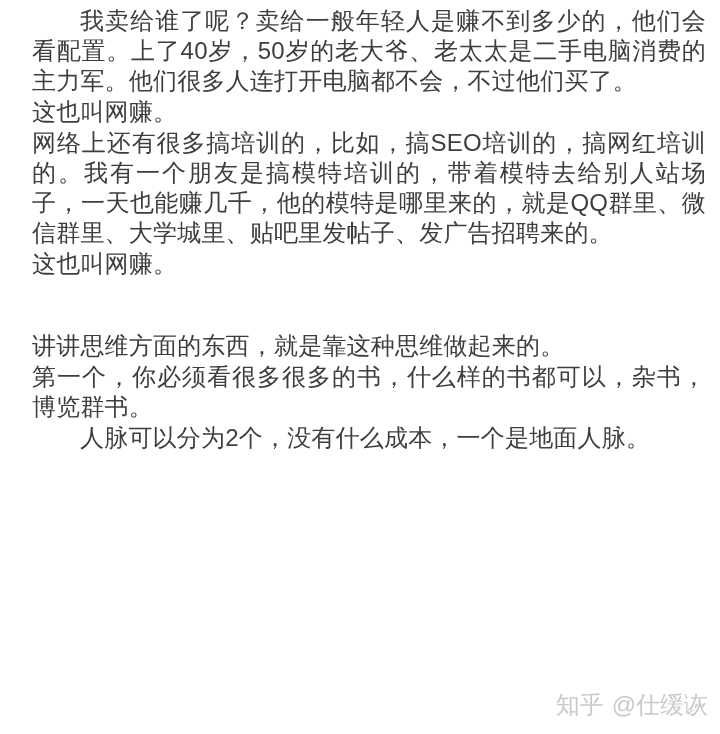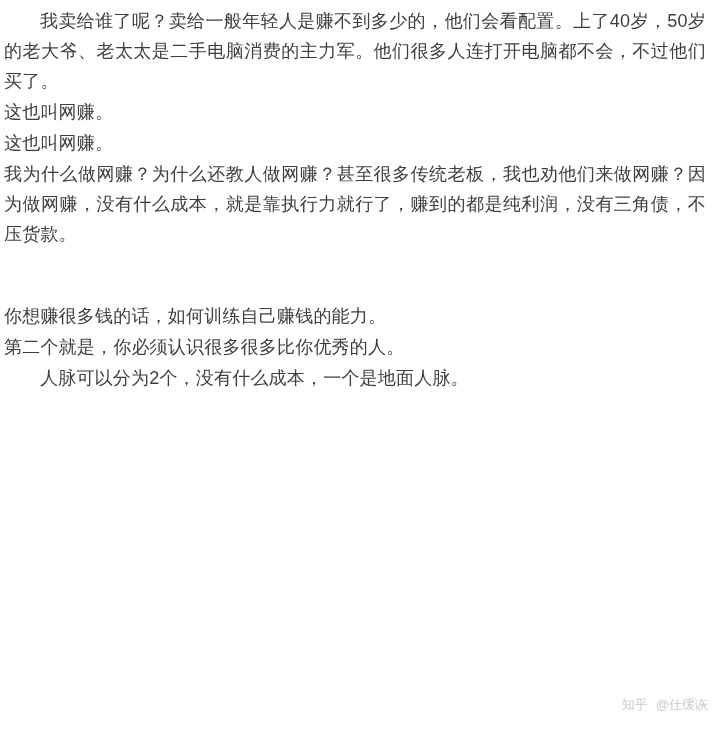--- a/index.html
+++ b/index.html
@@ -14,9 +14,9 @@
     font-family: "Liberation Sans", "DejaVu Sans", sans-serif;
   }
   .article {
-    padding: 5px 14px 0 4px;
+    padding: 5px 14px 0 32px;
     color: #3e3e3e;
-    font-size: 18px;
+    font-size: 24px;
     line-height: 30px;
     text-align: justify;
     letter-spacing: 0.2px;

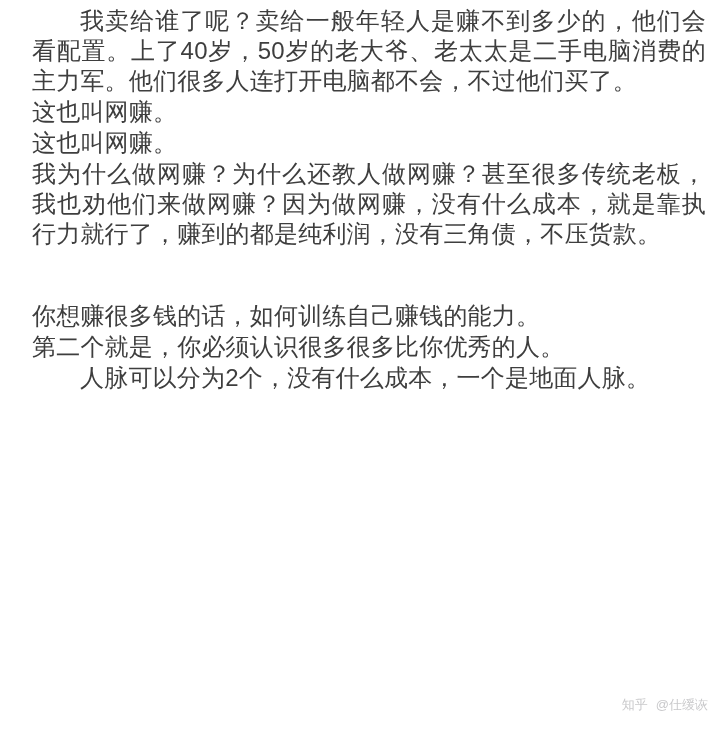--- a/index.html
+++ b/index.html
@@ -48,6 +48,7 @@
 <div class="article" id="article">
     <p class="para indent">我卖给谁了呢？卖给一般年轻人是赚不到多少的，他们会看配置。上了40岁，50岁的老大爷、老太太是二手电脑消费的主力军。他们很多人连打开电脑都不会，不过他们买了。</p>
     <p class="para">这也叫网赚。</p>
+    <p class="para">网络上还有很多搞培训的，比如，搞SEO培训的，搞网红培训的。我有一个朋友是搞模特培训的，带着模特去给别人站场子，一天也能赚几千，他的模特是哪里来的，就是QQ群里、微信群里、大学城里、贴吧里发帖子、发广告招聘来的。</p>
     <p class="para">这也叫网赚。</p>
     <p class="para">我为什么做网赚？为什么还教人做网赚？甚至很多传统老板，我也劝他们来做网赚？因为做网赚，没有什么成本，就是靠执行力就行了，赚到的都是纯利润，没有三角债，不压货款。</p>
     <p class="para gap-before">你想赚很多钱的话，如何训练自己赚钱的能力。</p>

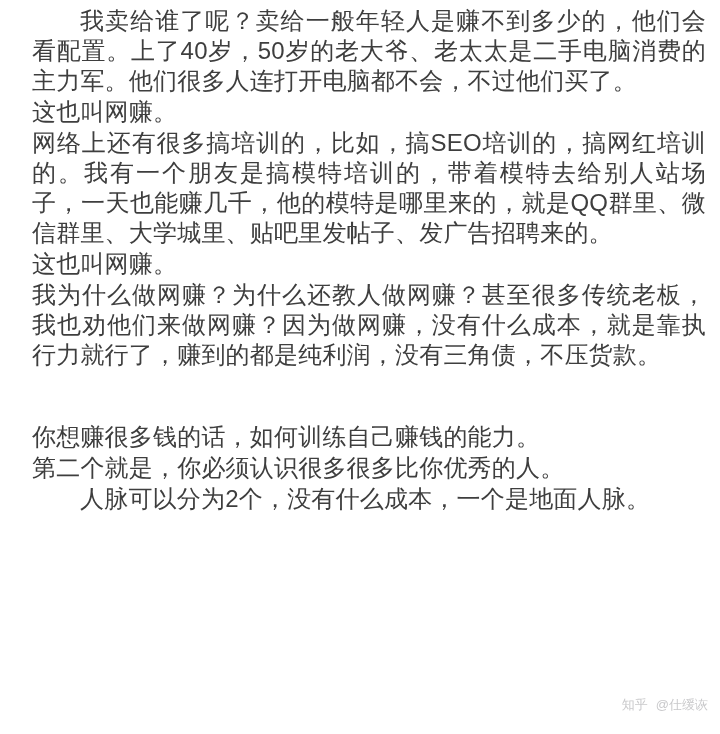--- a/index.html
+++ b/index.html
@@ -50,7 +50,6 @@
     <p class="para">这也叫网赚。</p>
     <p class="para">网络上还有很多搞培训的，比如，搞SEO培训的，搞网红培训的。我有一个朋友是搞模特培训的，带着模特去给别人站场子，一天也能赚几千，他的模特是哪里来的，就是QQ群里、微信群里、大学城里、贴吧里发帖子、发广告招聘来的。</p>
     <p class="para">这也叫网赚。</p>
-    <p class="para">我为什么做网赚？为什么还教人做网赚？甚至很多传统老板，我也劝他们来做网赚？因为做网赚，没有什么成本，就是靠执行力就行了，赚到的都是纯利润，没有三角债，不压货款。</p>
     <p class="para gap-before">你想赚很多钱的话，如何训练自己赚钱的能力。</p>
     <p class="para">第二个就是，你必须认识很多很多比你优秀的人。</p>
     <p class="para indent">人脉可以分为2个，没有什么成本，一个是地面人脉。</p>

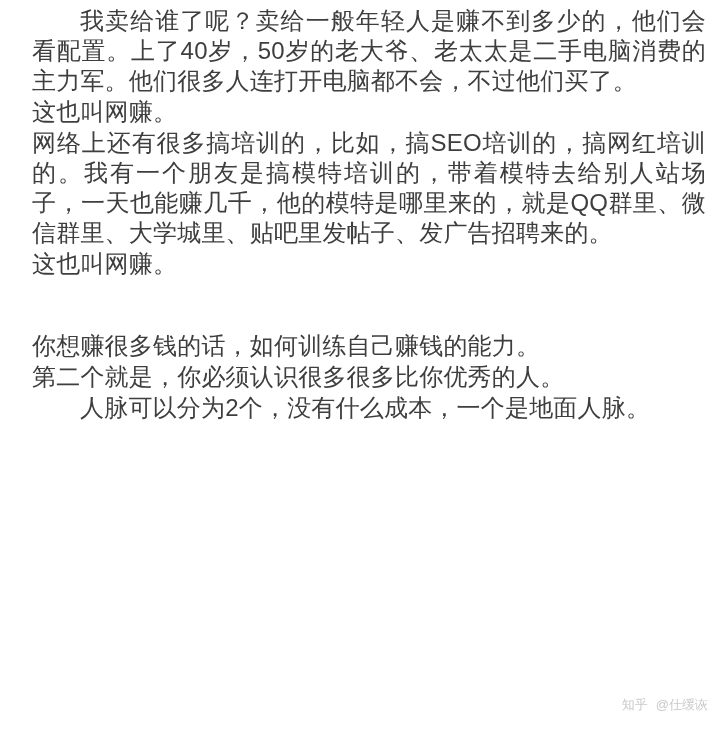--- a/index.html
+++ b/index.html
@@ -50,7 +50,7 @@
     <p class="para">这也叫网赚。</p>
     <p class="para">网络上还有很多搞培训的，比如，搞SEO培训的，搞网红培训的。我有一个朋友是搞模特培训的，带着模特去给别人站场子，一天也能赚几千，他的模特是哪里来的，就是QQ群里、微信群里、大学城里、贴吧里发帖子、发广告招聘来的。</p>
     <p class="para">这也叫网赚。</p>
-    <p class="para gap-before">你想赚很多钱的话，如何训练自己赚钱的能力。</p>
+    <p class="para gap-before">讲讲思维方面的东西，就是靠这种思维做起来的。</p>
     <p class="para">第二个就是，你必须认识很多很多比你优秀的人。</p>
     <p class="para indent">人脉可以分为2个，没有什么成本，一个是地面人脉。</p>
   </div>

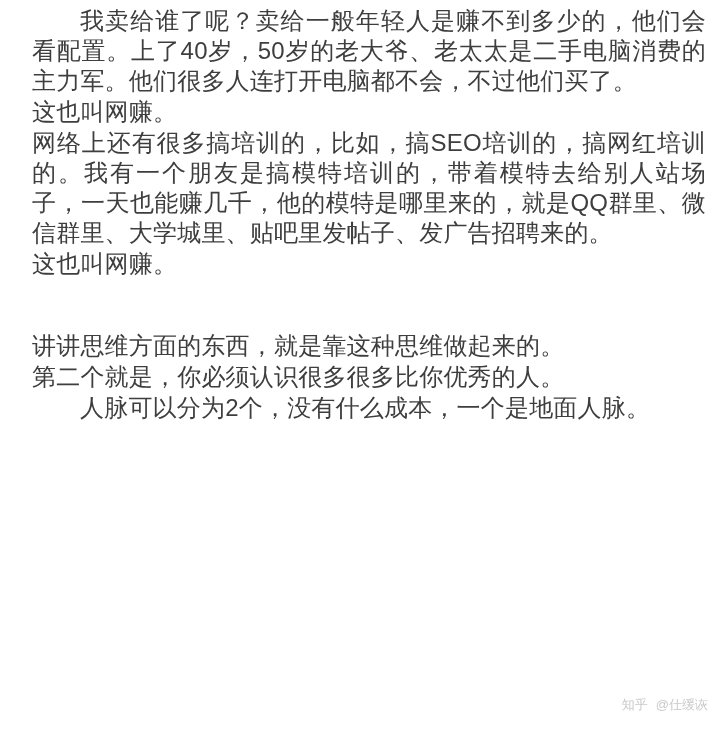--- a/index.html
+++ b/index.html
@@ -51,6 +51,7 @@
     <p class="para">网络上还有很多搞培训的，比如，搞SEO培训的，搞网红培训的。我有一个朋友是搞模特培训的，带着模特去给别人站场子，一天也能赚几千，他的模特是哪里来的，就是QQ群里、微信群里、大学城里、贴吧里发帖子、发广告招聘来的。</p>
     <p class="para">这也叫网赚。</p>
     <p class="para gap-before">讲讲思维方面的东西，就是靠这种思维做起来的。</p>
+    <p class="para">第一个，你必须看很多很多的书，什么样的书都可以，杂书，博览群书。</p>
     <p class="para">第二个就是，你必须认识很多很多比你优秀的人。</p>
     <p class="para indent">人脉可以分为2个，没有什么成本，一个是地面人脉。</p>
   </div>

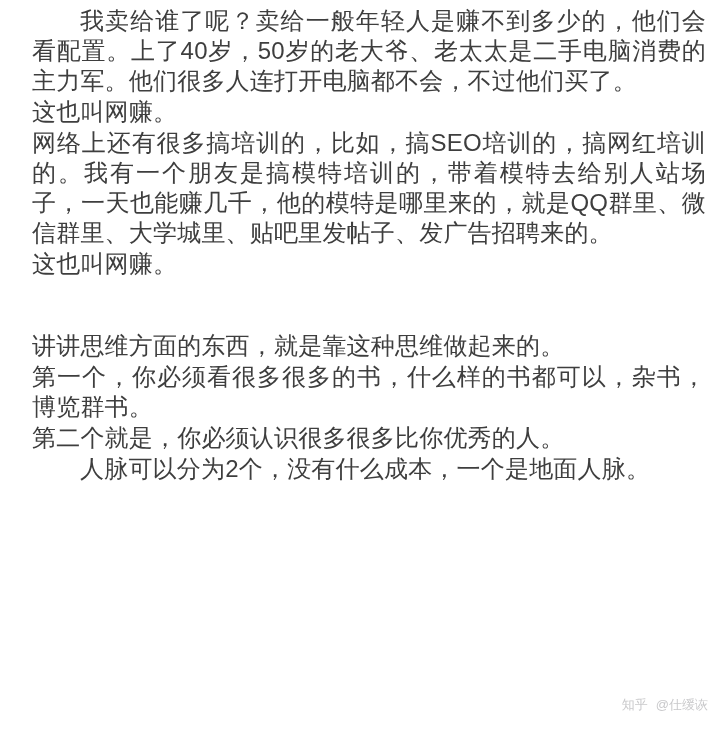--- a/index.html
+++ b/index.html
@@ -52,7 +52,6 @@
     <p class="para">这也叫网赚。</p>
     <p class="para gap-before">讲讲思维方面的东西，就是靠这种思维做起来的。</p>
     <p class="para">第一个，你必须看很多很多的书，什么样的书都可以，杂书，博览群书。</p>
-    <p class="para">第二个就是，你必须认识很多很多比你优秀的人。</p>
     <p class="para indent">人脉可以分为2个，没有什么成本，一个是地面人脉。</p>
   </div>
 

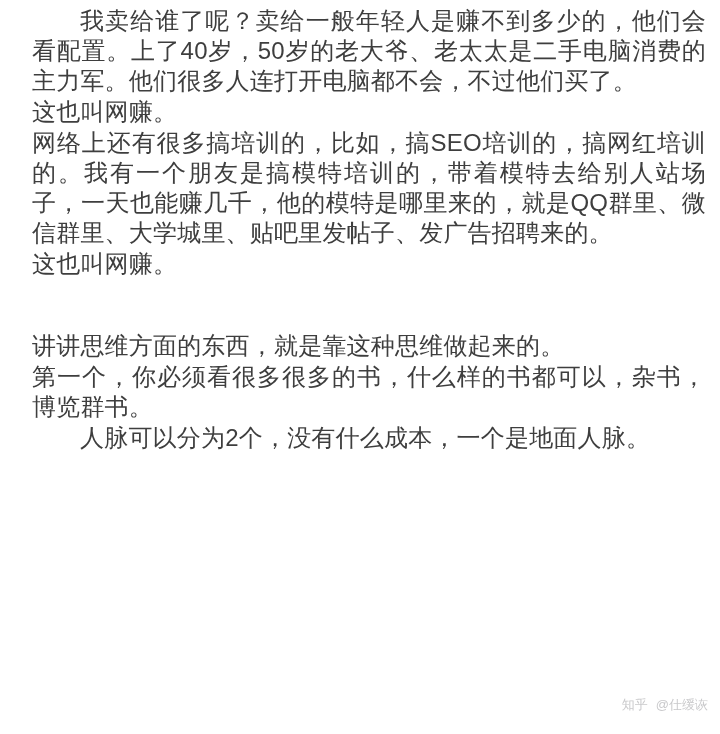--- a/index.html
+++ b/index.html
@@ -35,7 +35,7 @@
     top: 694px;
     right: 12px;
     color: #c9c9cb;
-    font-size: 13px;
+    font-size: 24px;
     line-height: 22px;
     white-space: nowrap;
     user-select: none;

